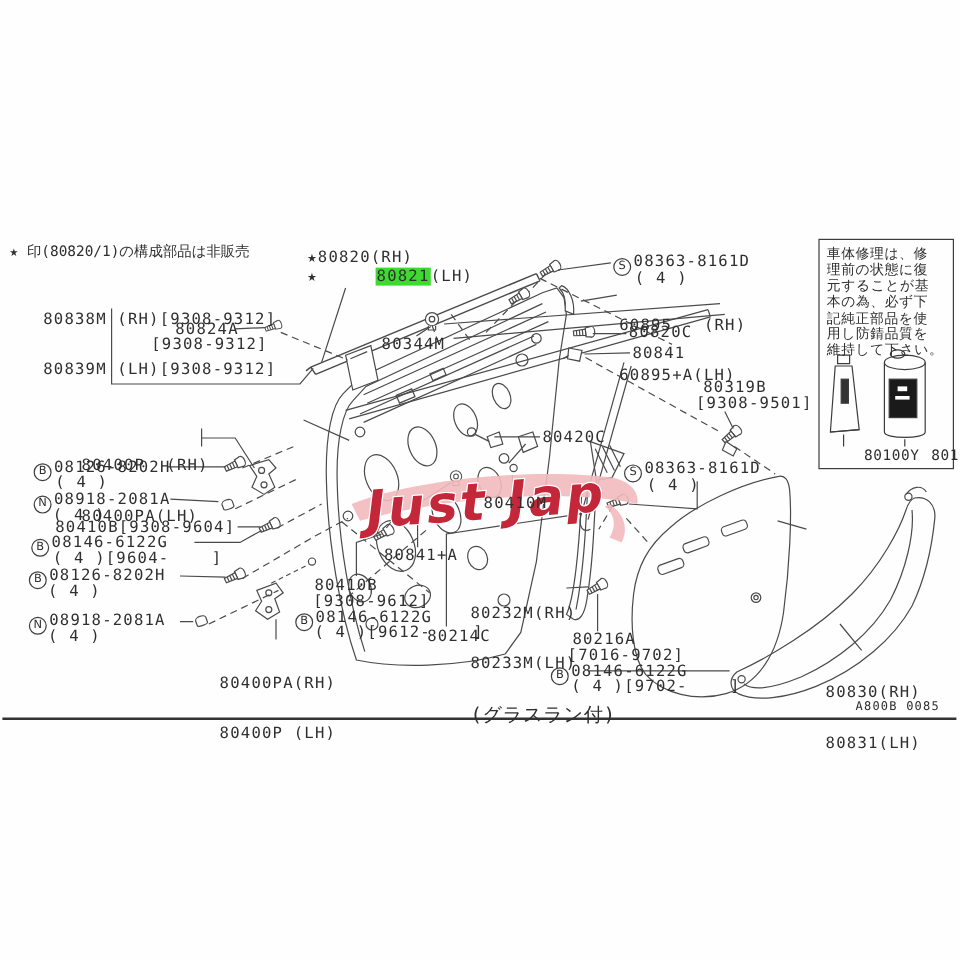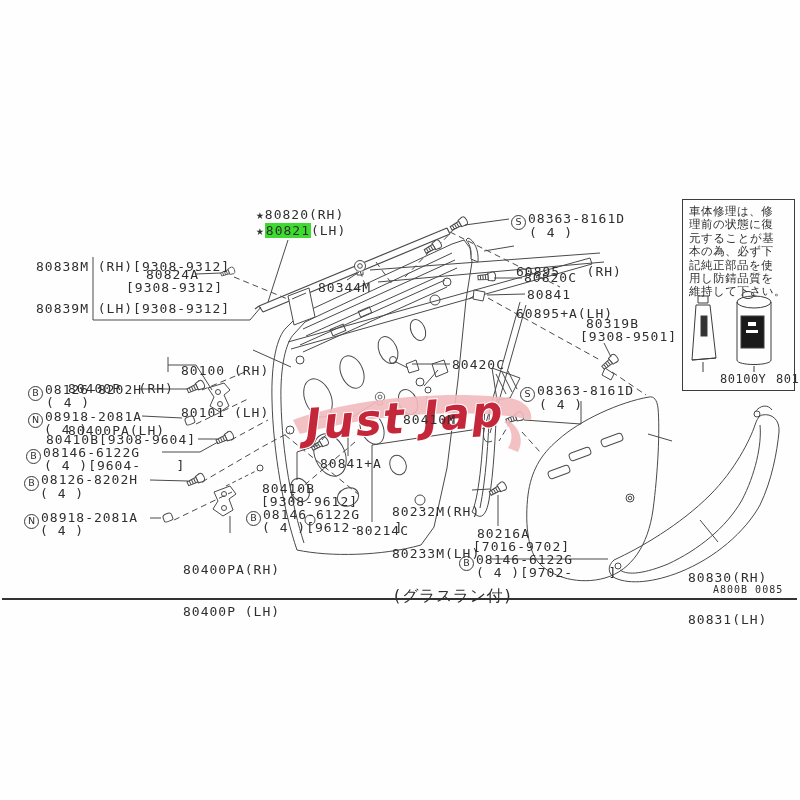--- a/index.html
+++ b/index.html
@@ -238,6 +238,7 @@
   <path d="M2,599 L797,599" stroke="#333" stroke-width="2" fill="none"></path>
 </svg>
 
+<div class="lbl note" style="left:8px;top:202px">★ 印(80820/1)の構成部品は非販売</div>
 
 <div class="lbl" style="left:36px;top:232px">
   <span class="ln">80838M (RH)[9308-9312]</span>

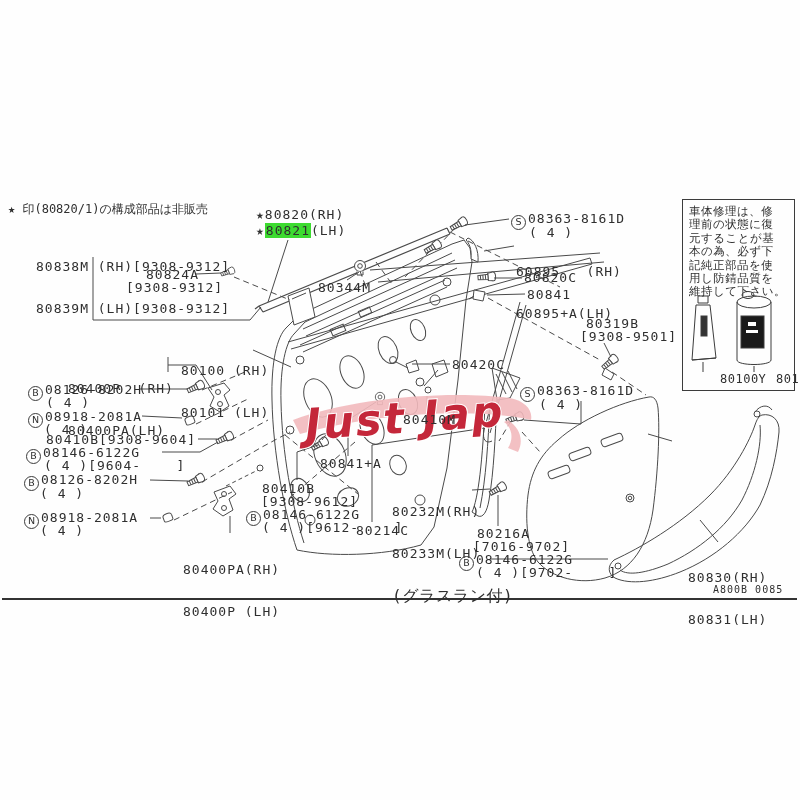--- a/index.html
+++ b/index.html
@@ -13,7 +13,7 @@
   .circ{display:inline-block;width:13px;height:13px;border:1.3px solid #3c3c3c;border-radius:50%;
         text-align:center;line-height:12px;font-size:9.5px;letter-spacing:0;vertical-align:-2px;
         margin-right:2px;font-family:"DejaVu Sans",sans-serif;}
-  .hl{background:#3ddb30;padding:0 1px;}
+  .hl{background:#3ddb30;padding:0 1px;margin-left:48px;}
   .note{font-size:12px;letter-spacing:0;}
   .infobox{position:absolute;left:682px;top:199px;width:111px;height:190px;z-index:2;
            border:1.6px solid #3c3c3c;background:transparent;}

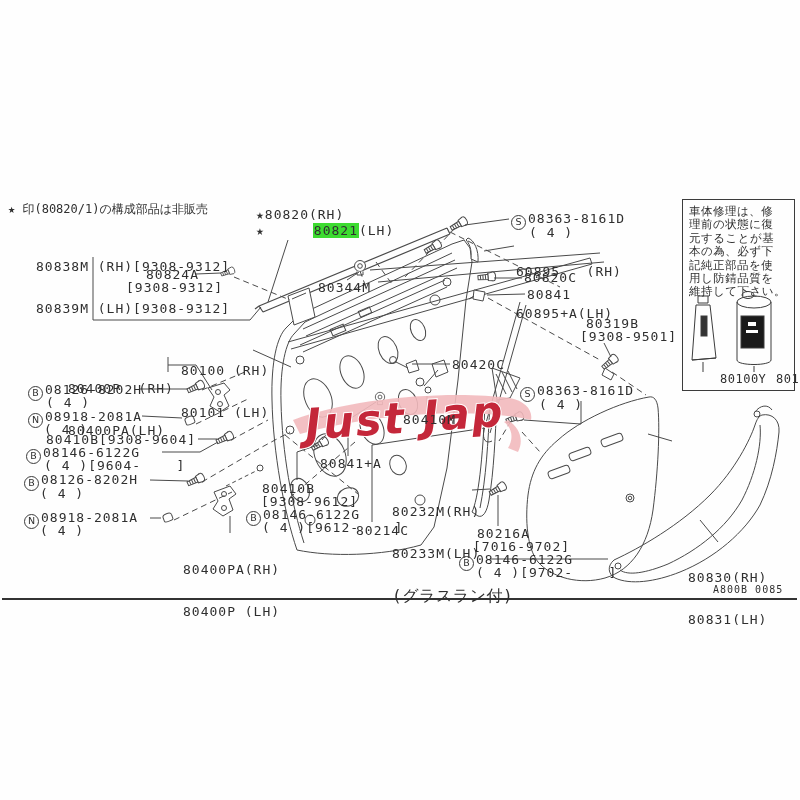--- a/index.html
+++ b/index.html
@@ -267,10 +267,6 @@
 <div class="lbl" style="left:586px;top:317px">80319B</div>
 <div class="lbl" style="left:580px;top:330px">[9308-9501]</div>
 
-<div class="lbl" style="left:181px;top:336px">
-  <span class="ln">80100 (RH)</span>
-  <span class="ln">80101 (LH)</span>
-</div>
 
 <div class="lbl" style="left:68px;top:354px">
   <span class="ln">80400P  (RH)</span>

